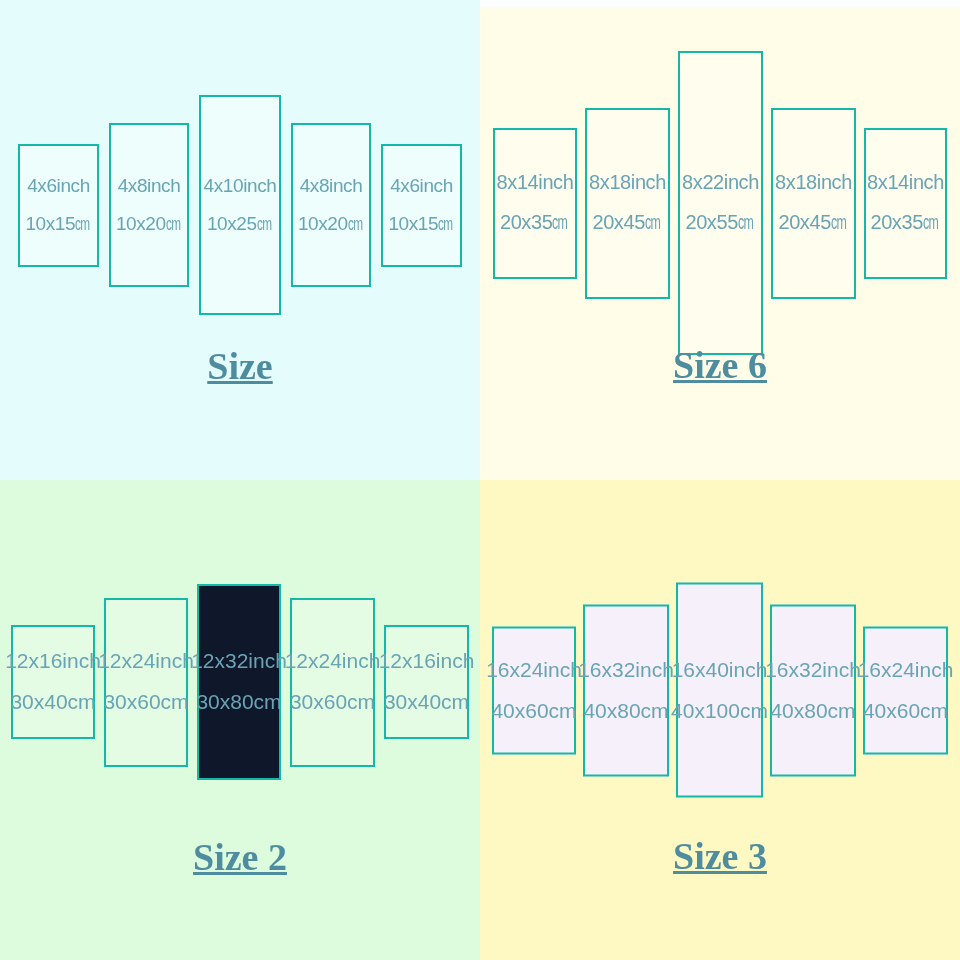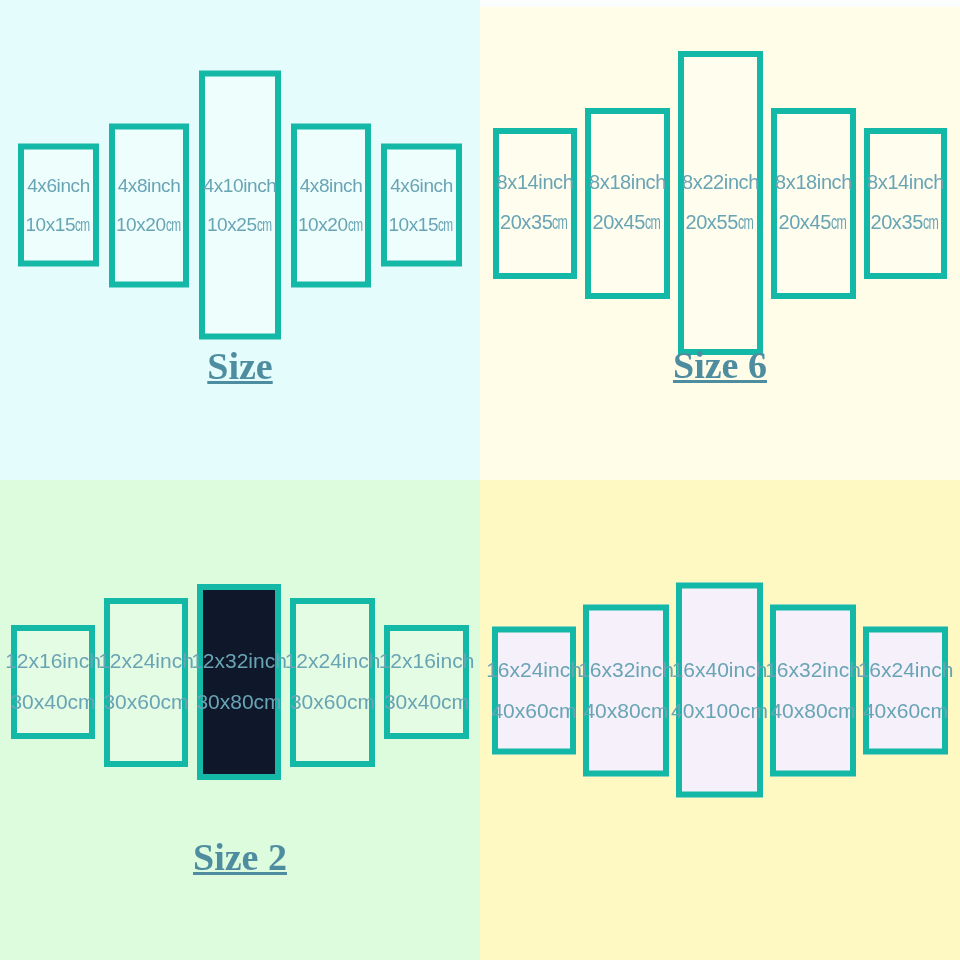--- a/index.html
+++ b/index.html
@@ -22,7 +22,7 @@
   }
   .panel{
     box-sizing:border-box;
-    border:6px solid #14b8a6;
+    border:2px solid #14b8a6;
     display:flex;flex-direction:column;
     justify-content:center;align-items:center;
     flex:none;

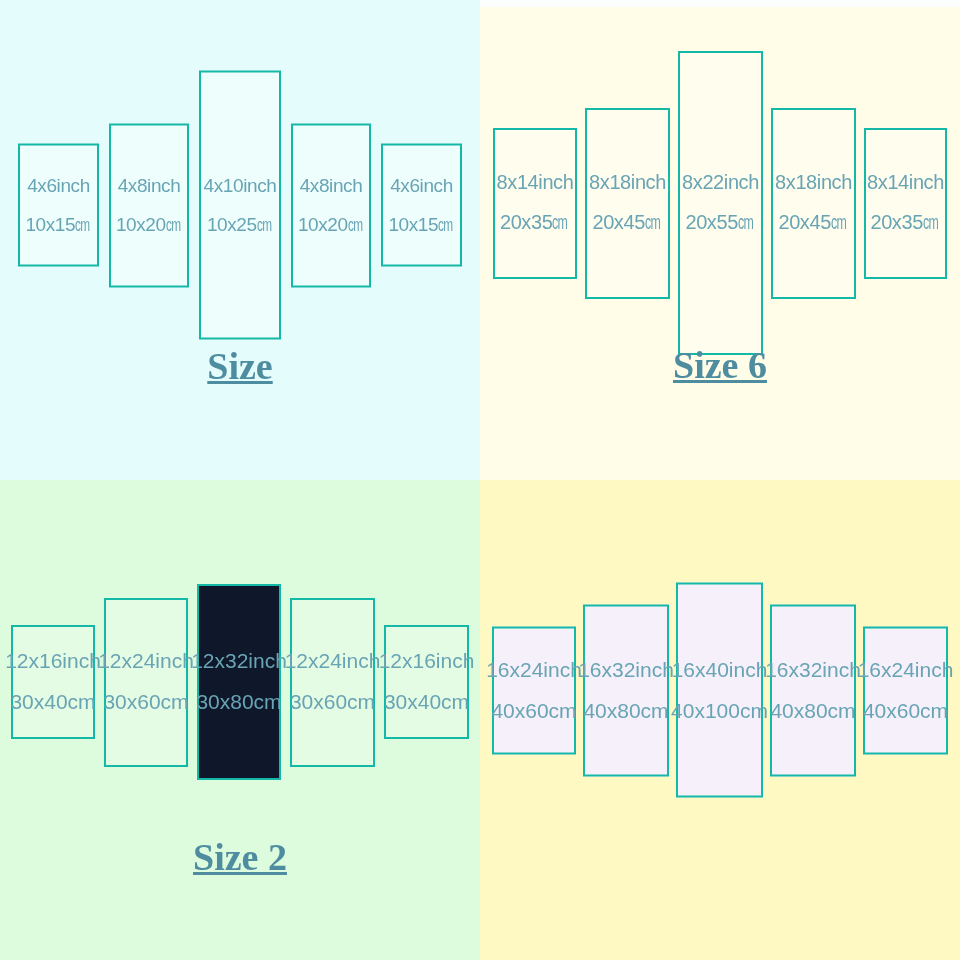--- a/index.html
+++ b/index.html
@@ -67,7 +67,7 @@
           <div class="line">4x8inch</div>
           <div class="line">10x20<span class="squish">cm</span></div>
         </div>
-        <div class="panel" style="width: 82px; height: 269px; background: rgb(238, 254, 253); font-size: 19px;">
+        <div class="panel" style="width: 82px; height: 220px; background: rgb(238, 254, 253); font-size: 19px;">
           <div class="line">4x10inch</div>
           <div class="line">10x25<span class="squish">cm</span></div>
         </div>

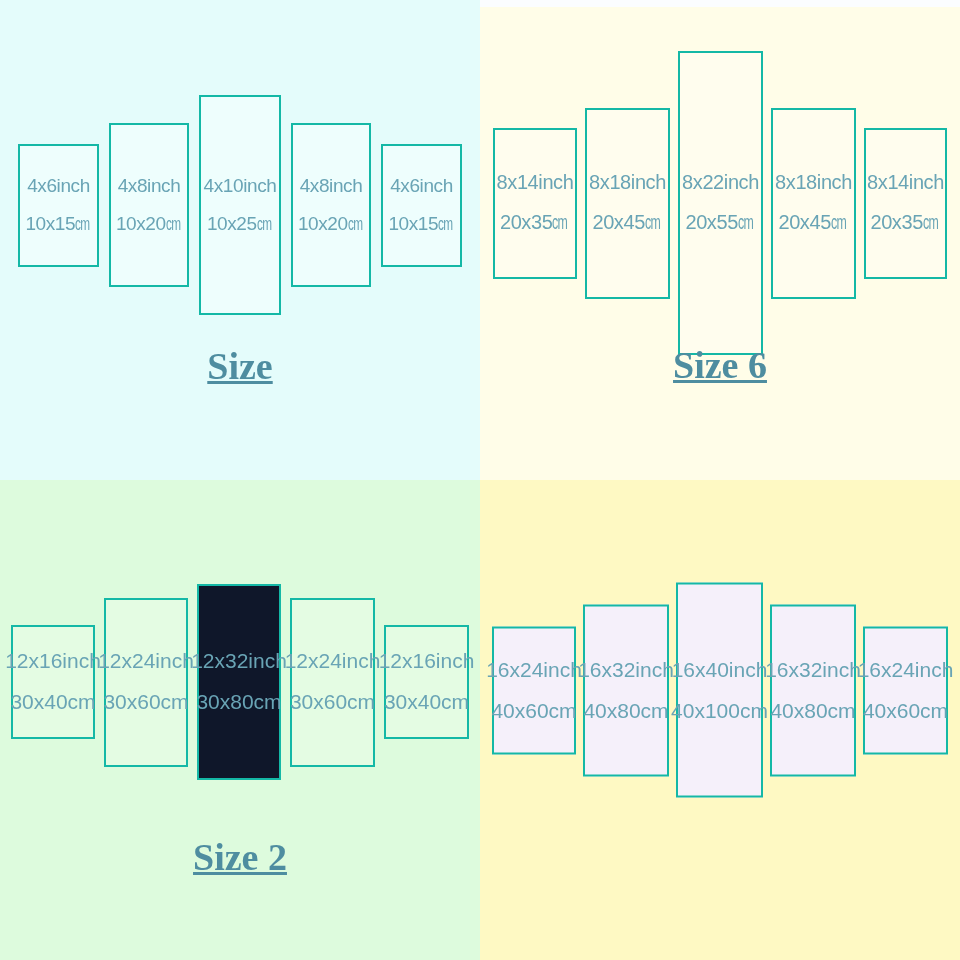--- a/index.html
+++ b/index.html
@@ -159,6 +159,7 @@
           <div class="line">40x60cm</div>
         </div>
       </div>
+    <h2 class="title" style="top: 376px;">Size 3</h2>
   </section>
 
 </div>

